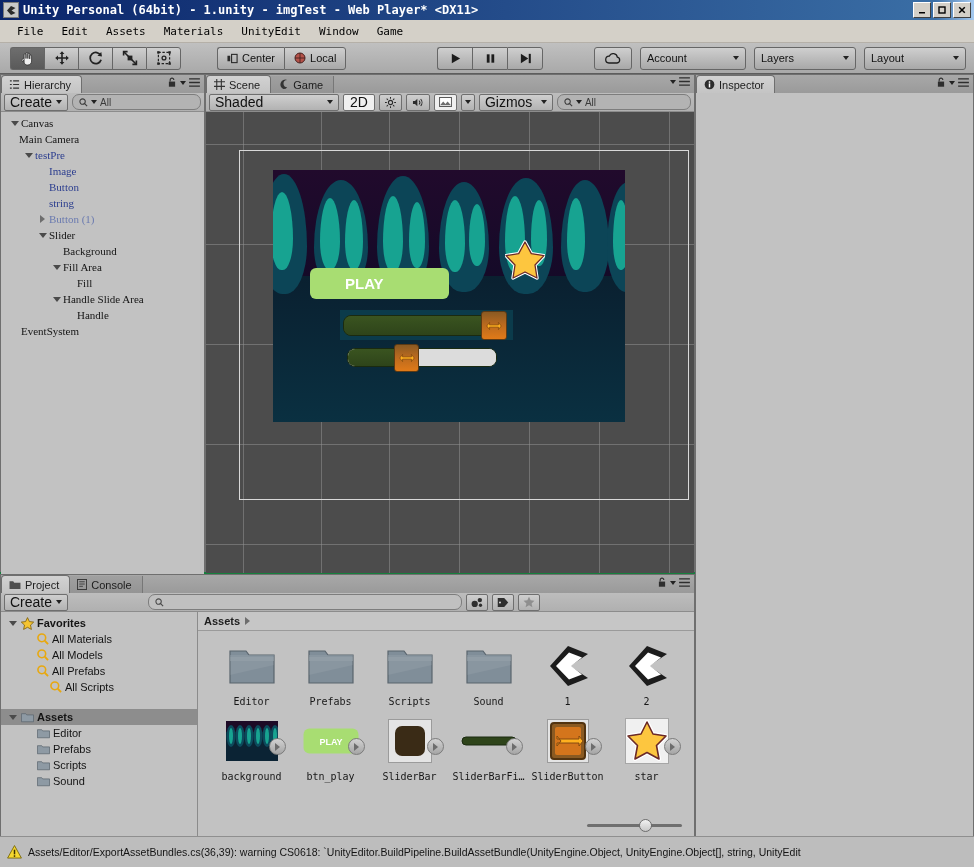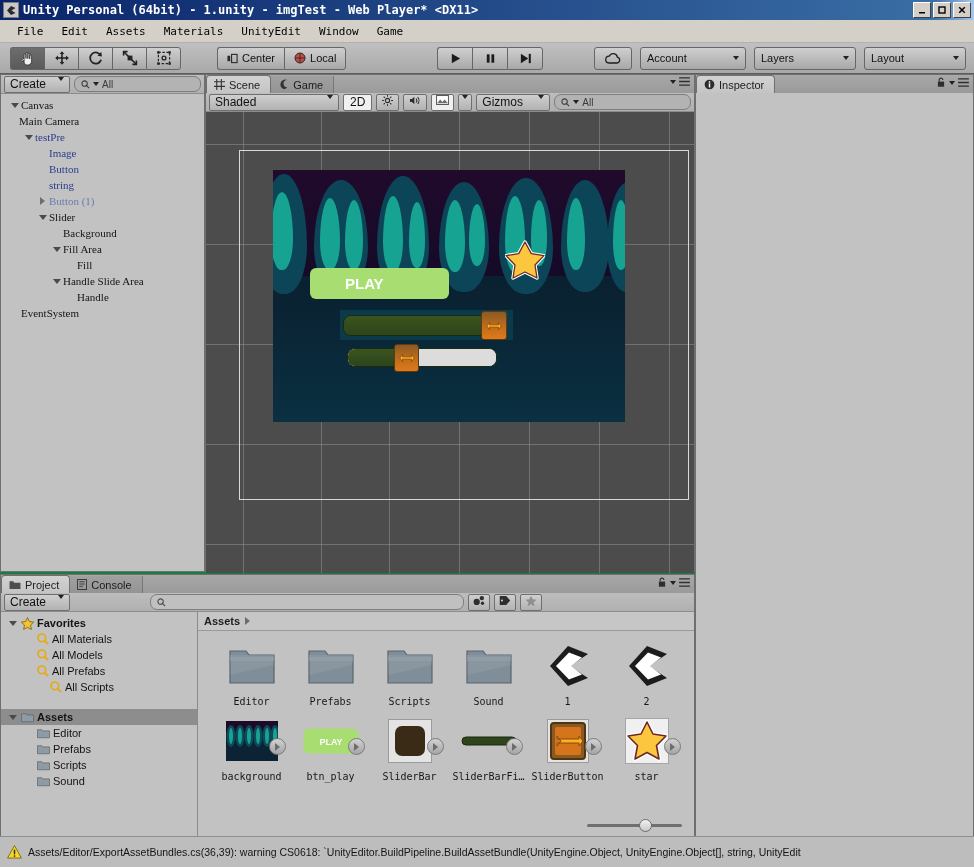--- a/index.html
+++ b/index.html
@@ -350,6 +350,25 @@
   </div>
 
   <div class="panel" id="hierarchy">
+    <div class="tabrow">
+      <div class="tab active">
+        <svg width="11" height="11" viewBox="0 0 12 12">
+            <path d="M1 2h2M1 6h2M1 10h2" stroke="#333" stroke-width="1.3"></path>
+            <path d="M4.5 2h6.5M4.5 6h6.5M4.5 10h6.5" stroke="#333" stroke-width="1.3"></path>
+          </svg>
+        <span>Hierarchy</span>
+      </div>
+      <div class="tabtools">
+        <svg width="10" height="11" viewBox="0 0 10 12">
+            <path d="M3 5V3.2a2 2 0 014 0" fill="none" stroke="#2e2e2e" stroke-width="1.2"></path>
+            <rect x="1.6" y="5" width="6.8" height="5.6" fill="#2e2e2e"></rect>
+          </svg>
+        <span class="caret"></span>
+        <svg width="11" height="9" viewBox="0 0 12 10">
+            <path d="M0 1h12M0 5h12M0 9h12" stroke="#2e2e2e" stroke-width="1.4"></path>
+          </svg>
+      </div>
+    </div>
     <div class="subbar">
       <div class="smallbtn">
         <span>Create</span>

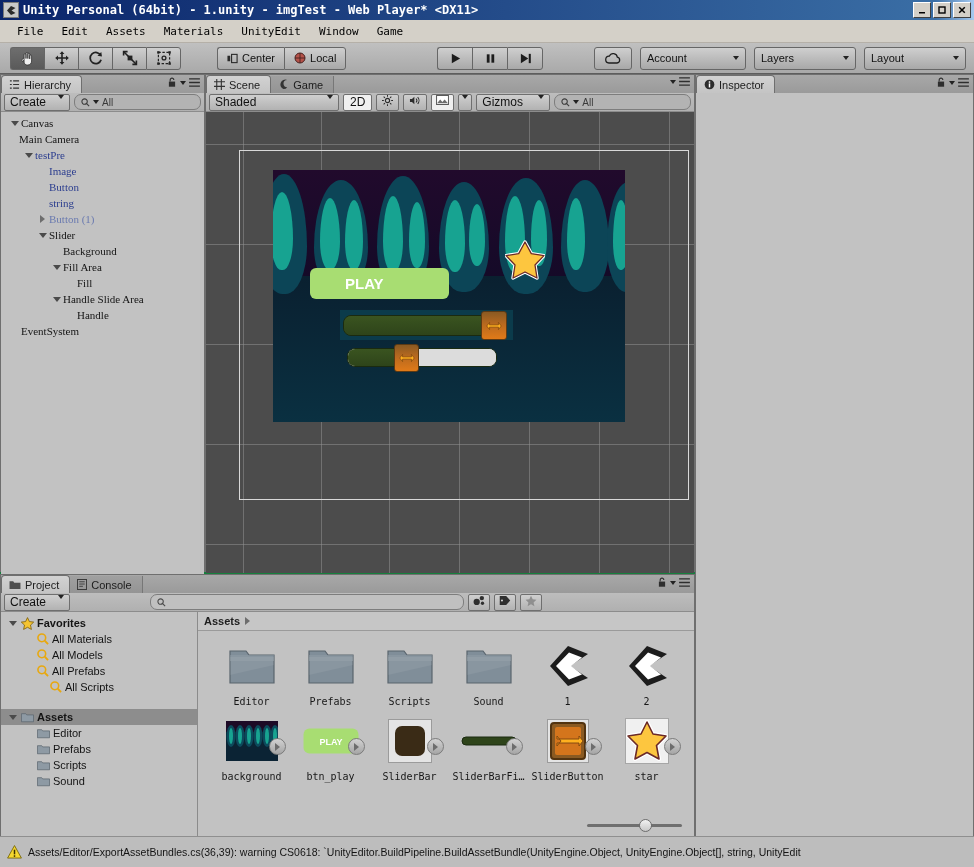--- a/index.html
+++ b/index.html
@@ -128,7 +128,7 @@
   .smallbtn{
     height:15px;padding:0 5px;border:1px solid #6f6f6f;border-radius:2px;
     background:linear-gradient(to bottom,#cfcfcf,#b2b2b2);
-    display:flex;align-items:flex-start;gap:12px;font-size:12px;color:#111;
+    display:flex;align-items:center;gap:4px;font-size:14px;color:#111;
   }
   .searchfield{
     flex:1;height:14px;border-radius:7px;border:1px solid #7d7d7d;

